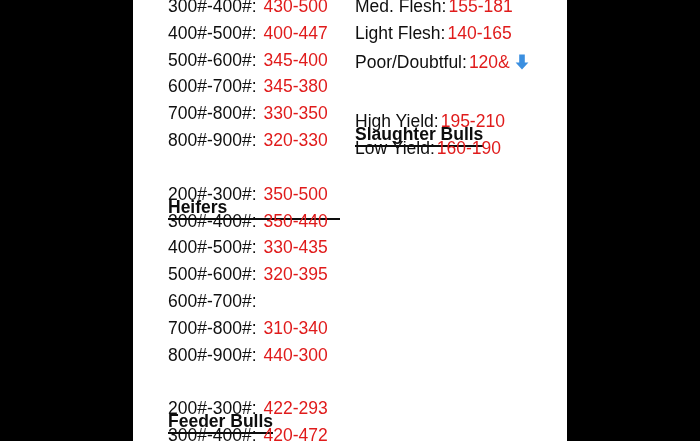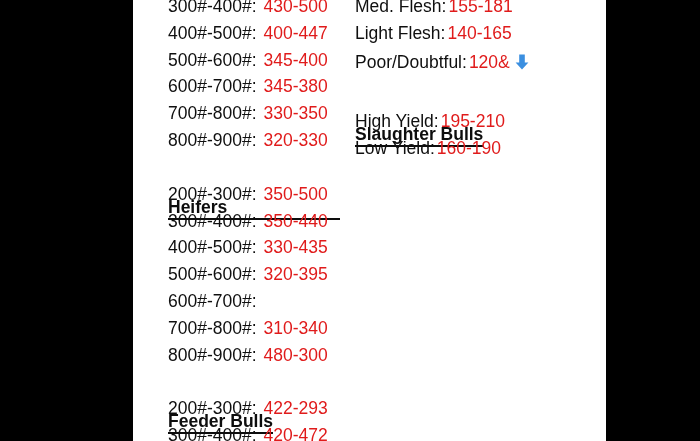--- a/index.html
+++ b/index.html
@@ -27,7 +27,6 @@
     height: 441px;
     background: #ffffff;
     overflow: hidden;
-    padding-left: 39px;
   }
   .cols {
     position: absolute;

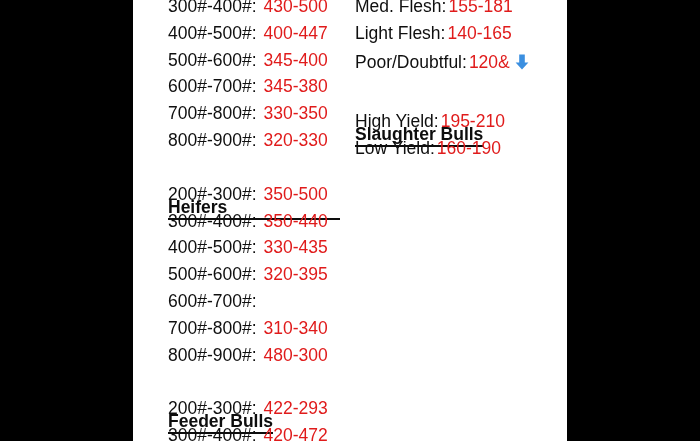--- a/index.html
+++ b/index.html
@@ -155,7 +155,7 @@
         </div>
         <div class="row">
           <span class="wt">800#-900#:</span>
-          <span class="val">480-300</span>
+          <span class="val">440-300</span>
         </div>
 
         <div class="heading">

